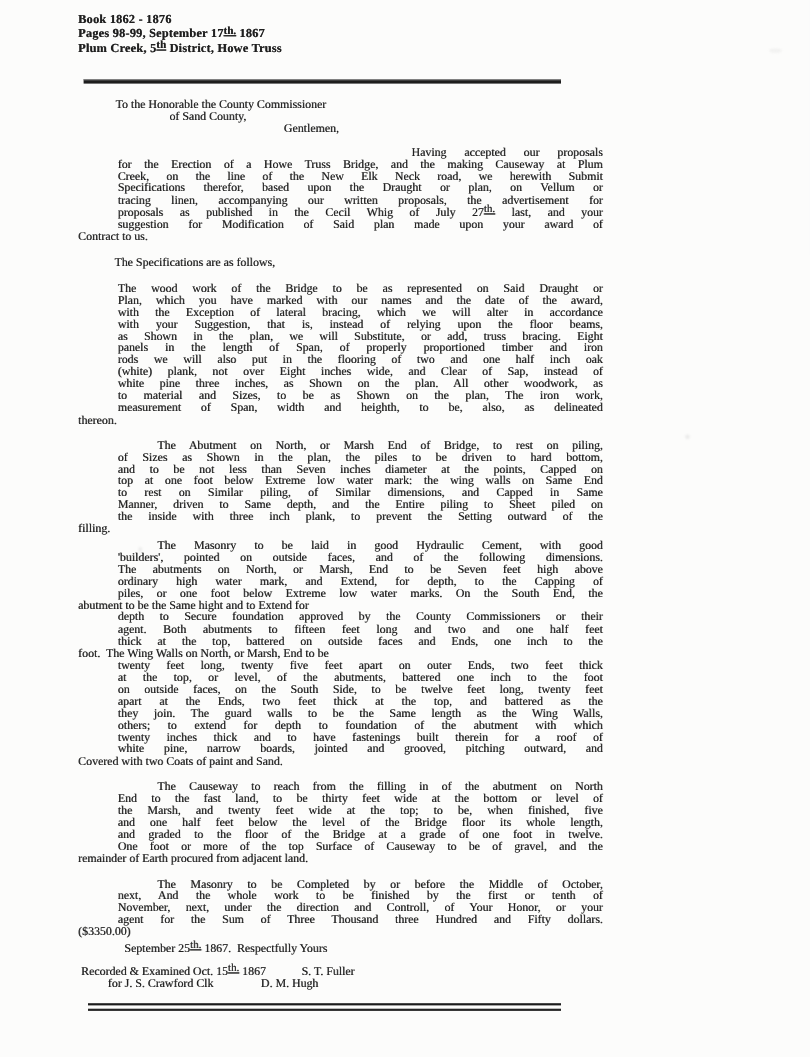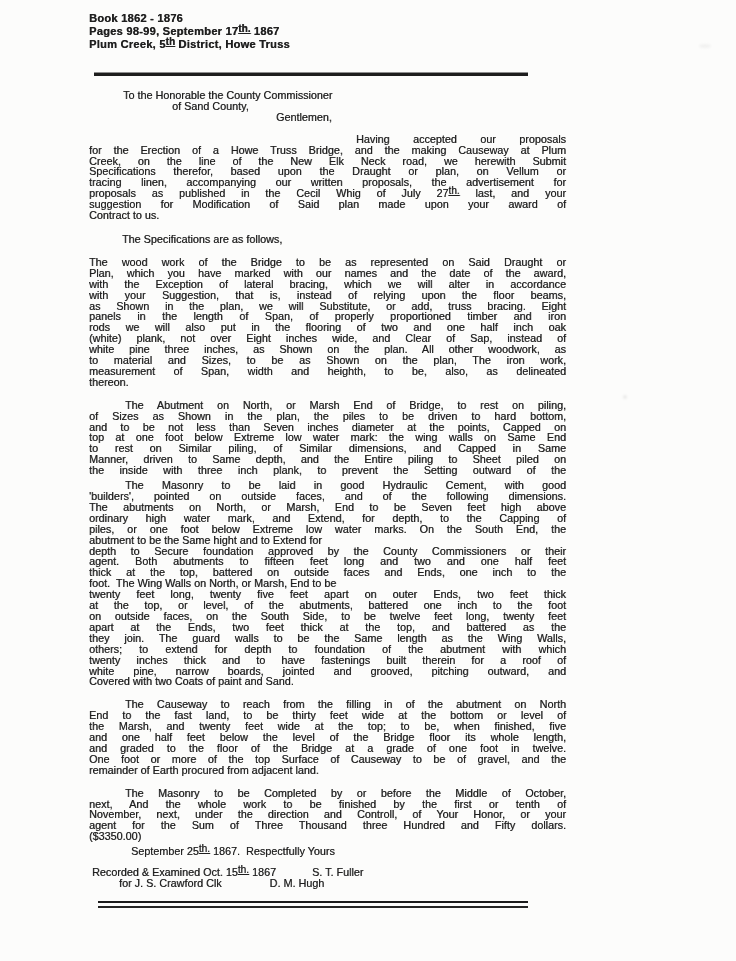--- a/index.html
+++ b/index.html
@@ -12,9 +12,9 @@
     width: 736px;
     height: 961px;
     box-sizing: border-box;
-    padding: 12px 0 0 89px;
+    padding: 12px 0 0 71px;
     background: #fcfcfb;
-    font-family: Liberation Sans, sans-serif;
+    font-family: Liberation Serif, serif;
     color: #1f1f1f;
     overflow: hidden;
   }

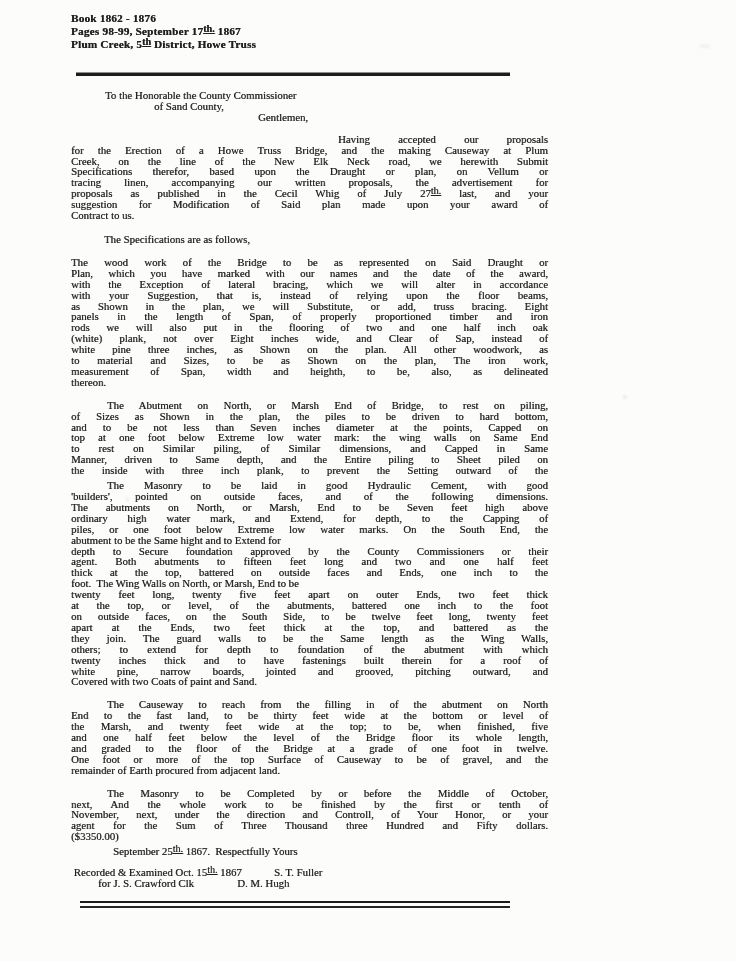--- a/index.html
+++ b/index.html
@@ -31,6 +31,7 @@
     text-align: justify;
     text-align-last: justify;
     text-justify: inter-word;
+    margin-left: 36px;
   }
   .line.nj {
     white-space: pre-wrap;

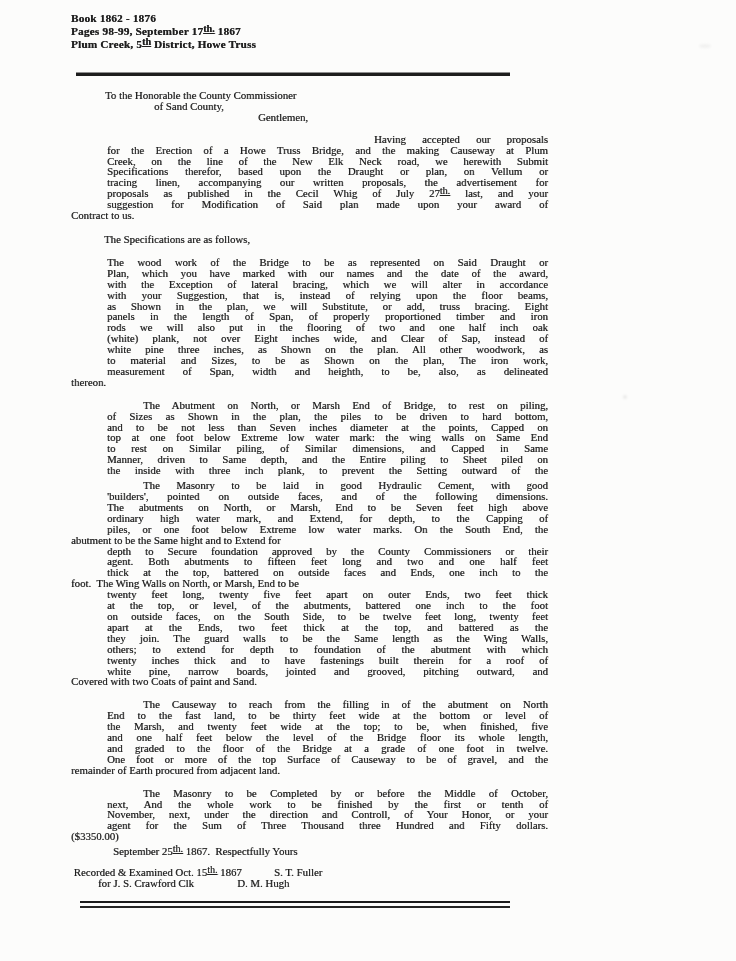--- a/index.html
+++ b/index.html
@@ -120,6 +120,7 @@
         <div class="line j">to rest on Similar piling, of Similar dimensions, and Capped in Same</div>
         <div class="line j">Manner, driven to Same depth, and the Entire piling to Sheet piled on</div>
         <div class="line j">the inside with three inch plank, to prevent the Setting outward of the</div>
+        <div class="line nj">filling.</div>
       </div>
       <div class="block" style="margin-top: 4px;">
         <div class="line j" style="padding-left: 36px;">The Masonry to be laid in good Hydraulic Cement, with good</div>

